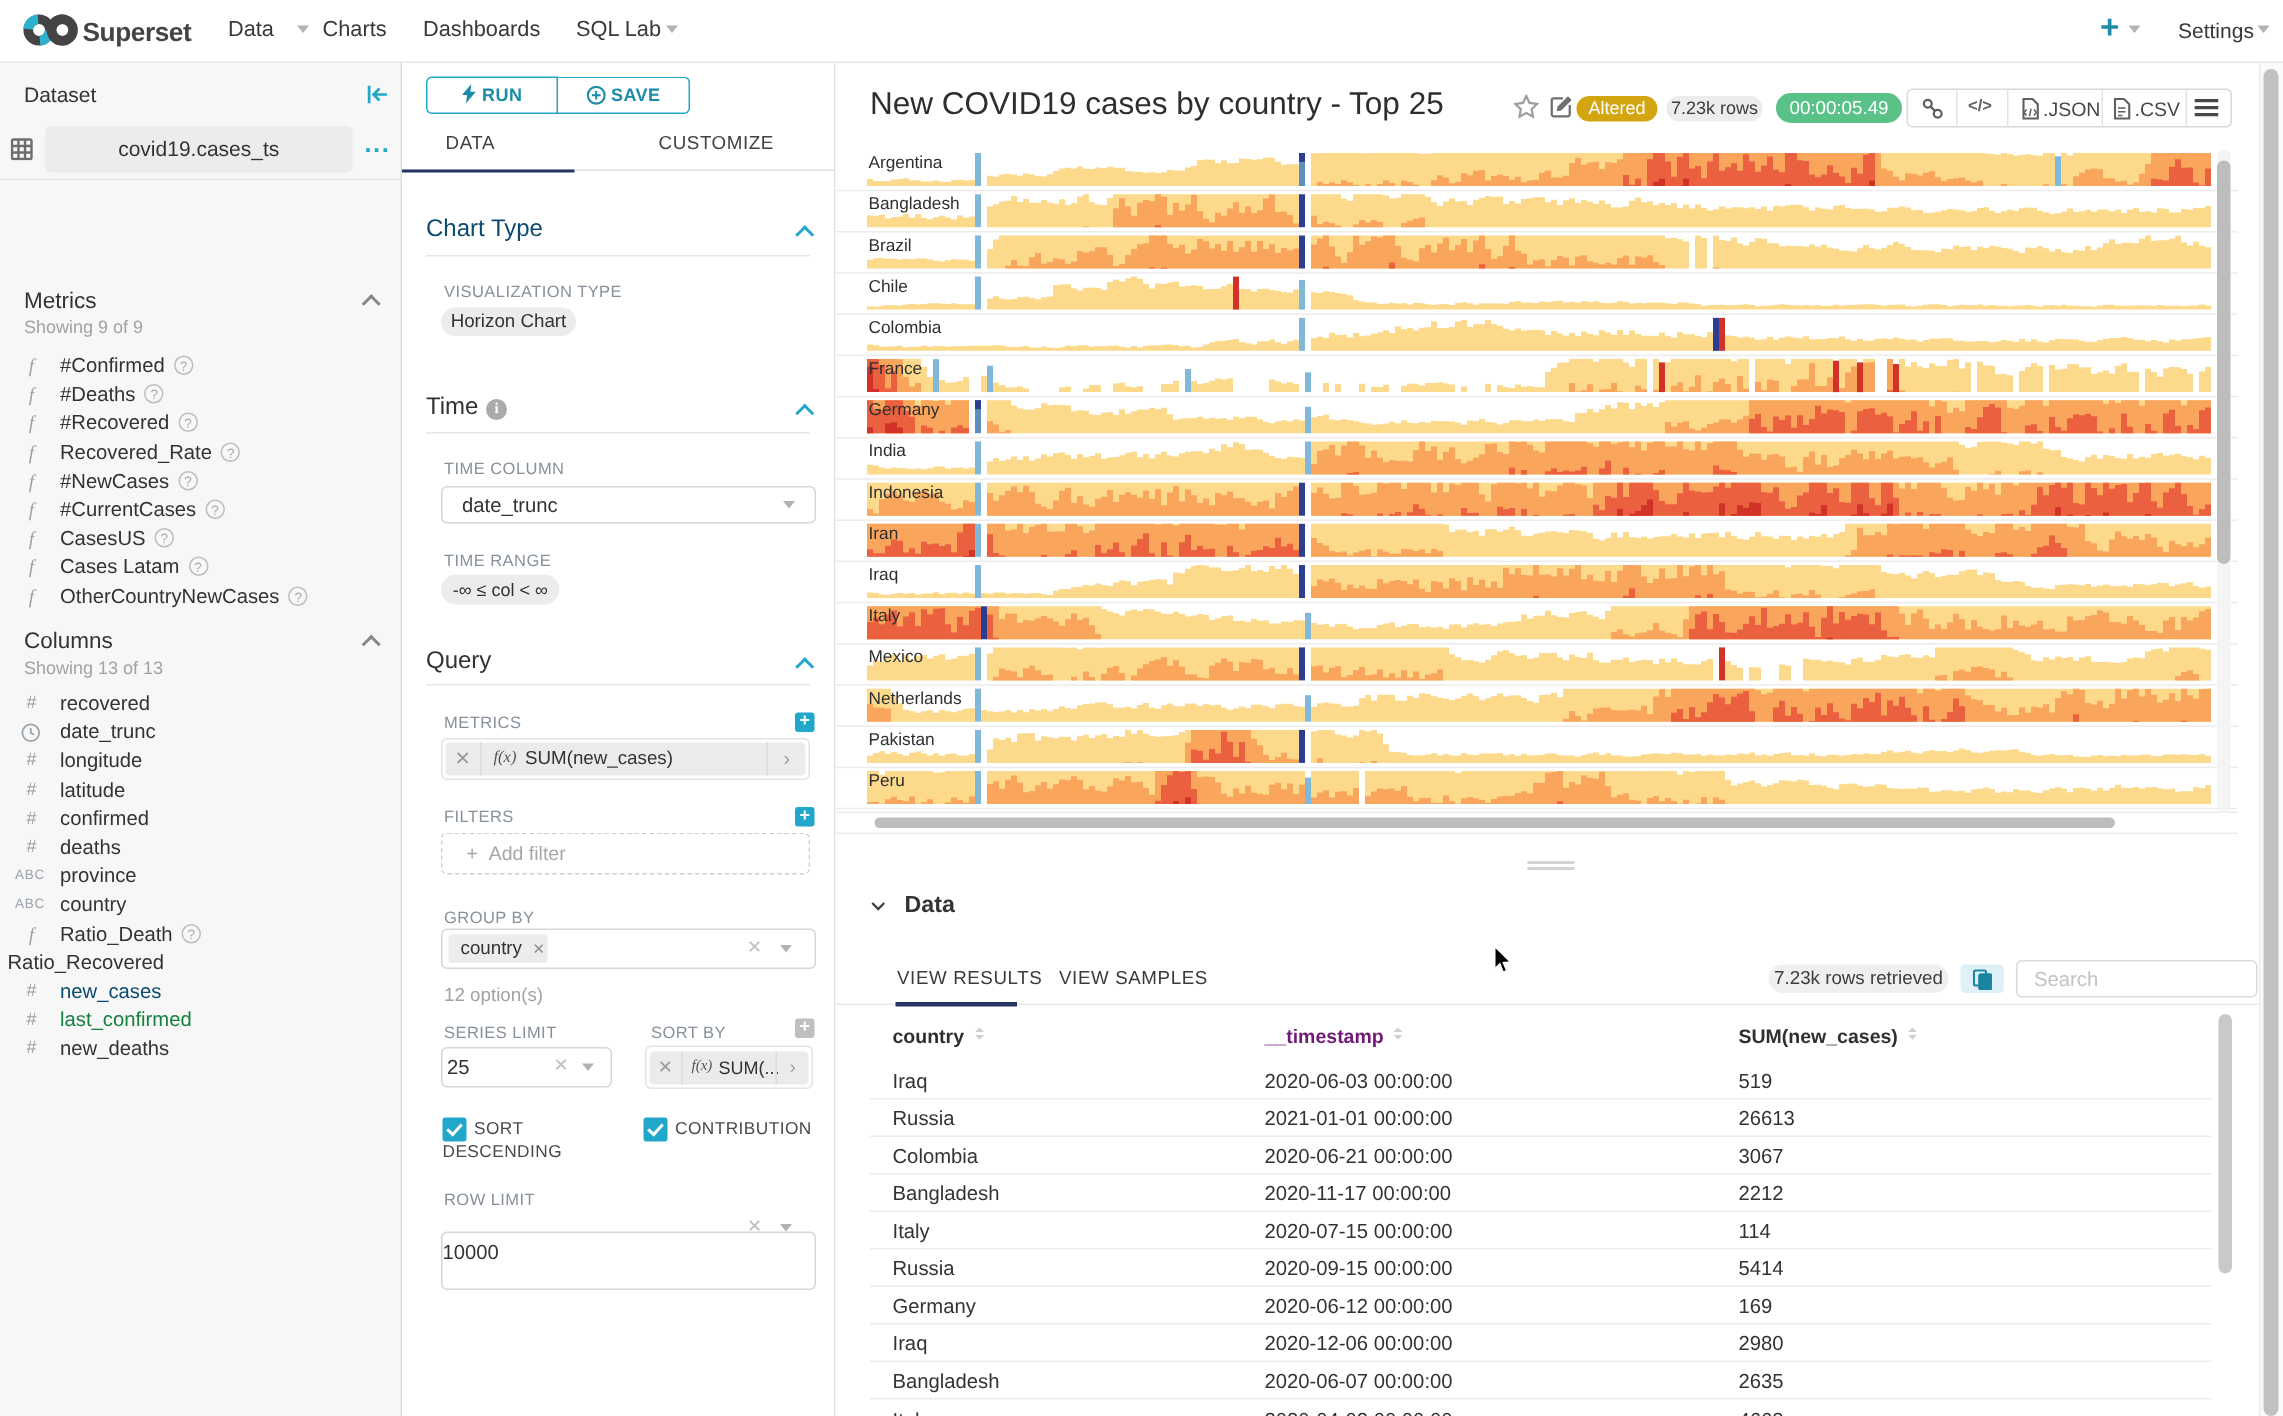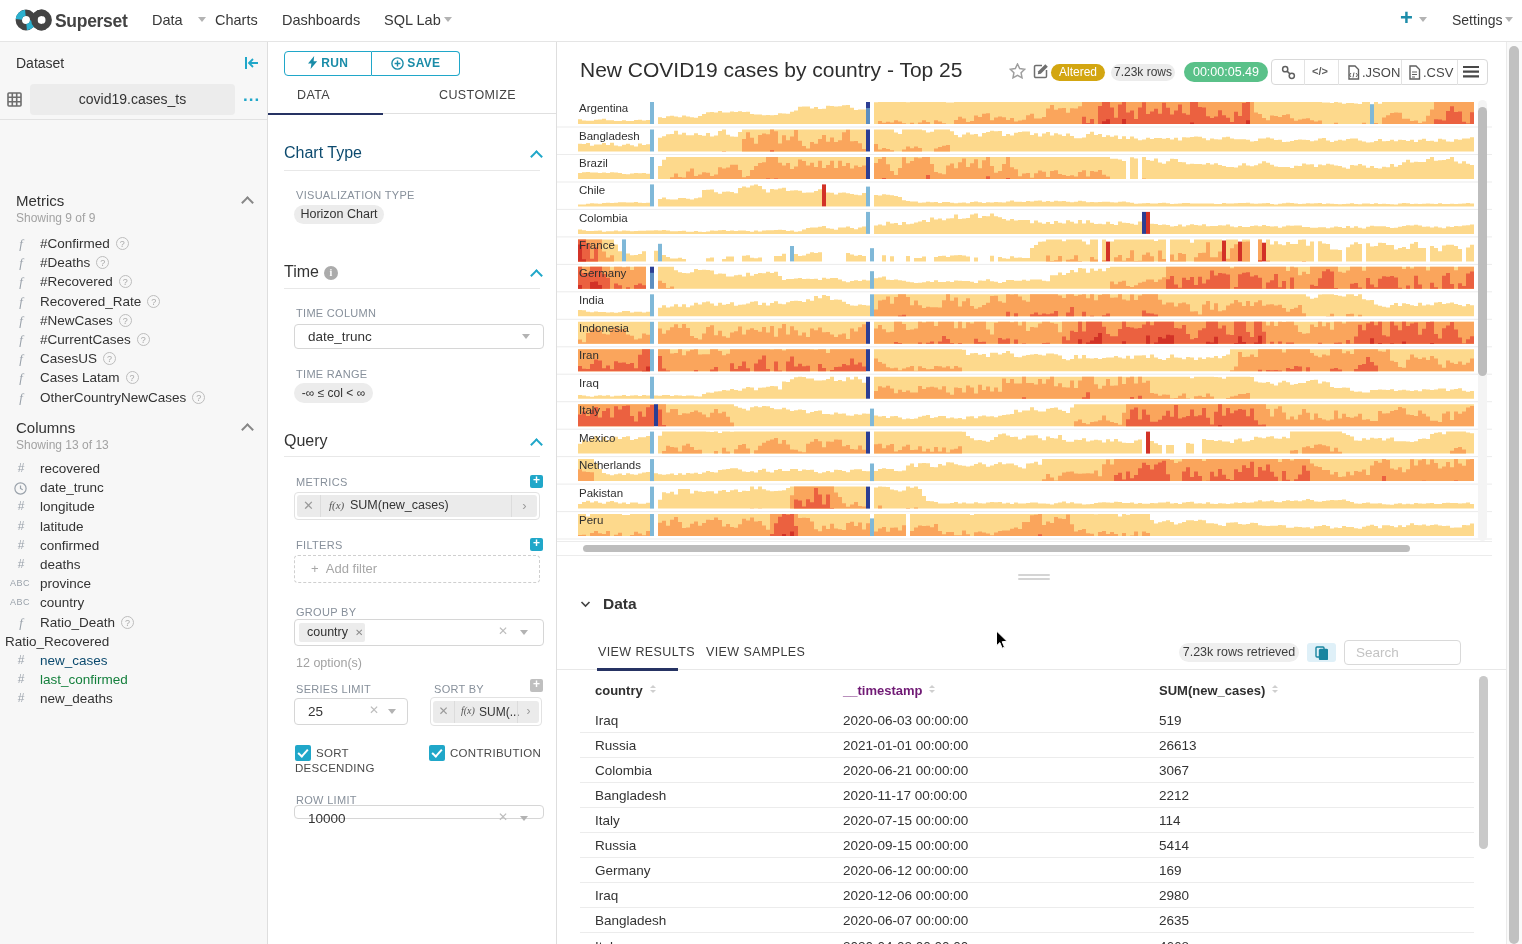--- a/index.html
+++ b/index.html
@@ -383,7 +383,7 @@
     <rect x="1" y="1" width="8" height="10" rx="1" fill="none" stroke="#1985a0" stroke-width="1.4"></rect>
     <rect x="4.5" y="3.5" width="8" height="10" rx="1" fill="#1985a0" stroke="#1985a0" stroke-width="1.4"></rect>
   </svg>
-<div class="abs" style="left:1344px;top:640px;width:117px;height:25px;background:#fff;border:1px solid #d9d9d9;border-radius:4px;line-height:23px;padding-left:11px;font-size:13.5px;color:#c3c3c3">Search</div>
+<div class="abs" style="left:1344px;top:640px;width:161px;height:25px;background:#fff;border:1px solid #d9d9d9;border-radius:4px;line-height:23px;padding-left:11px;font-size:13.5px;color:#c3c3c3">Search</div>
 <div class="abs" style="left:595px;top:683px;font-size:13px;color:#2f2f2f;font-weight:700">country<span class="sorticon"><b></b><i></i></span></div>
 <div class="abs" style="left:843px;top:683px;font-size:13px;color:#701a75;font-weight:700">__timestamp<span class="sorticon"><b></b><i></i></span></div>
 <div class="abs" style="left:1159px;top:683px;font-size:13px;color:#2f2f2f;font-weight:700">SUM(new_cases)<span class="sorticon"><b></b><i></i></span></div>

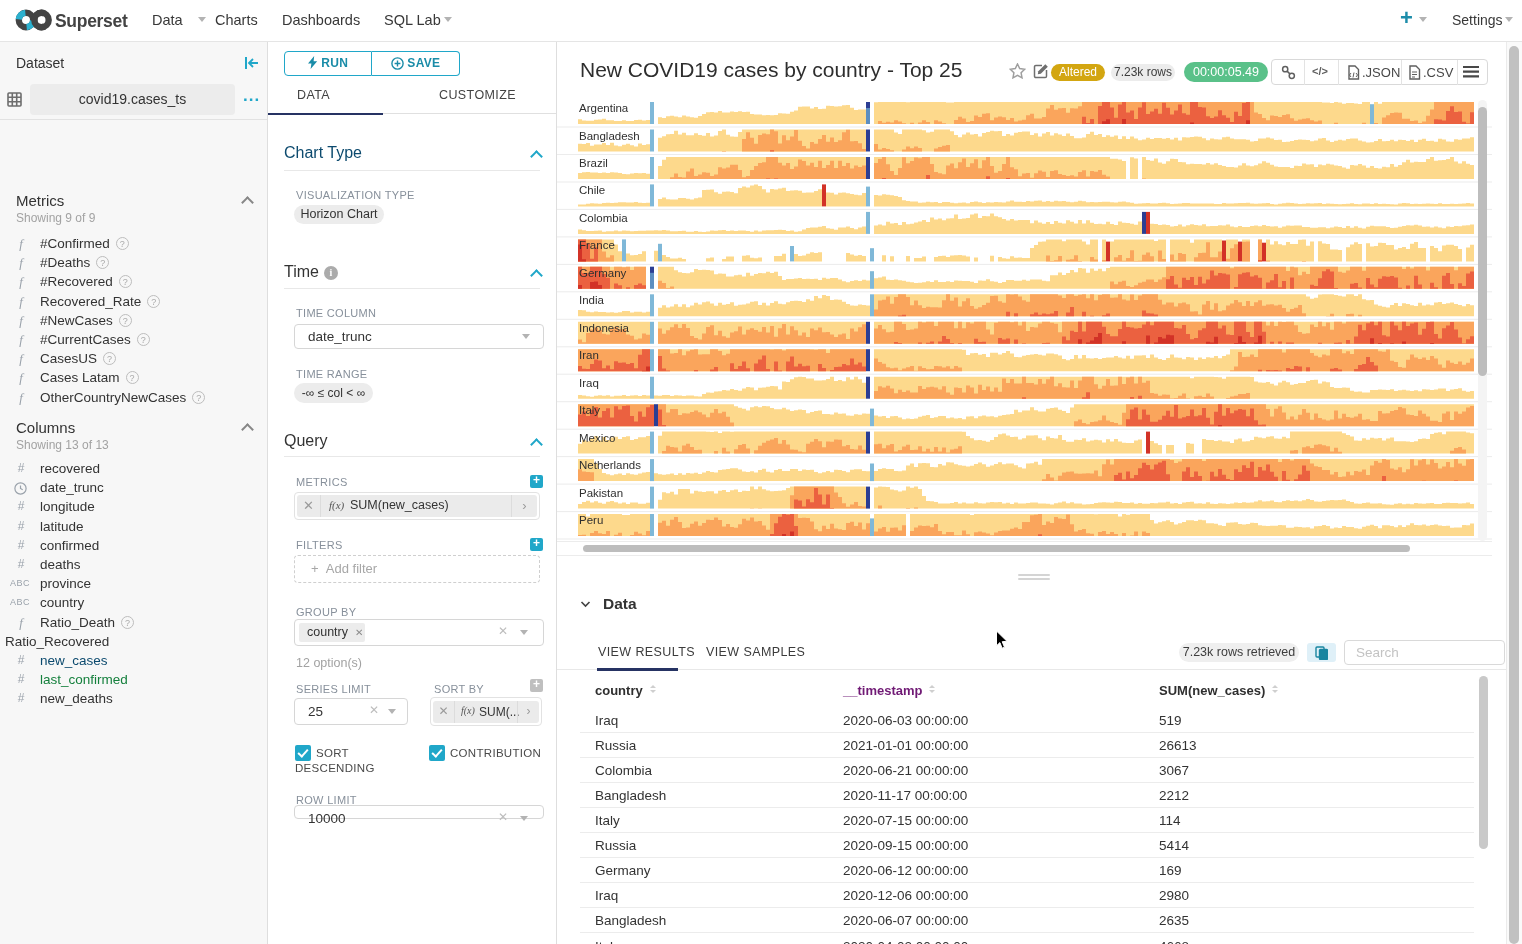--- a/index.html
+++ b/index.html
@@ -167,7 +167,7 @@
  <div class="lbl abs" style="left:28px;top:641px">SERIES LIMIT</div>
  <div class="lbl abs" style="left:166px;top:641px">SORT BY</div>
  <div class="plusbtn" style="left:262px;top:637px;background:#bfbfbf">+</div>
- <div class="sel" style="left:26px;top:656px;width:114px;height:27px;line-height:25px;padding-left:13px">25</div>
+ <div class="sel" style="left:26px;top:656px;width:114px;height:27px;line-height:25px;padding-left:3px">25</div>
  <div class="abs" style="left:101px;top:661px;color:#bdbdbd;font-size:12px">✕</div>
  <div class="caret" style="left:120px;top:667px"></div>
  <div class="abs" style="left:162px;top:655px;width:112px;height:29px;border:1px solid #e2e2e2;border-radius:4px;background:#fff"></div>

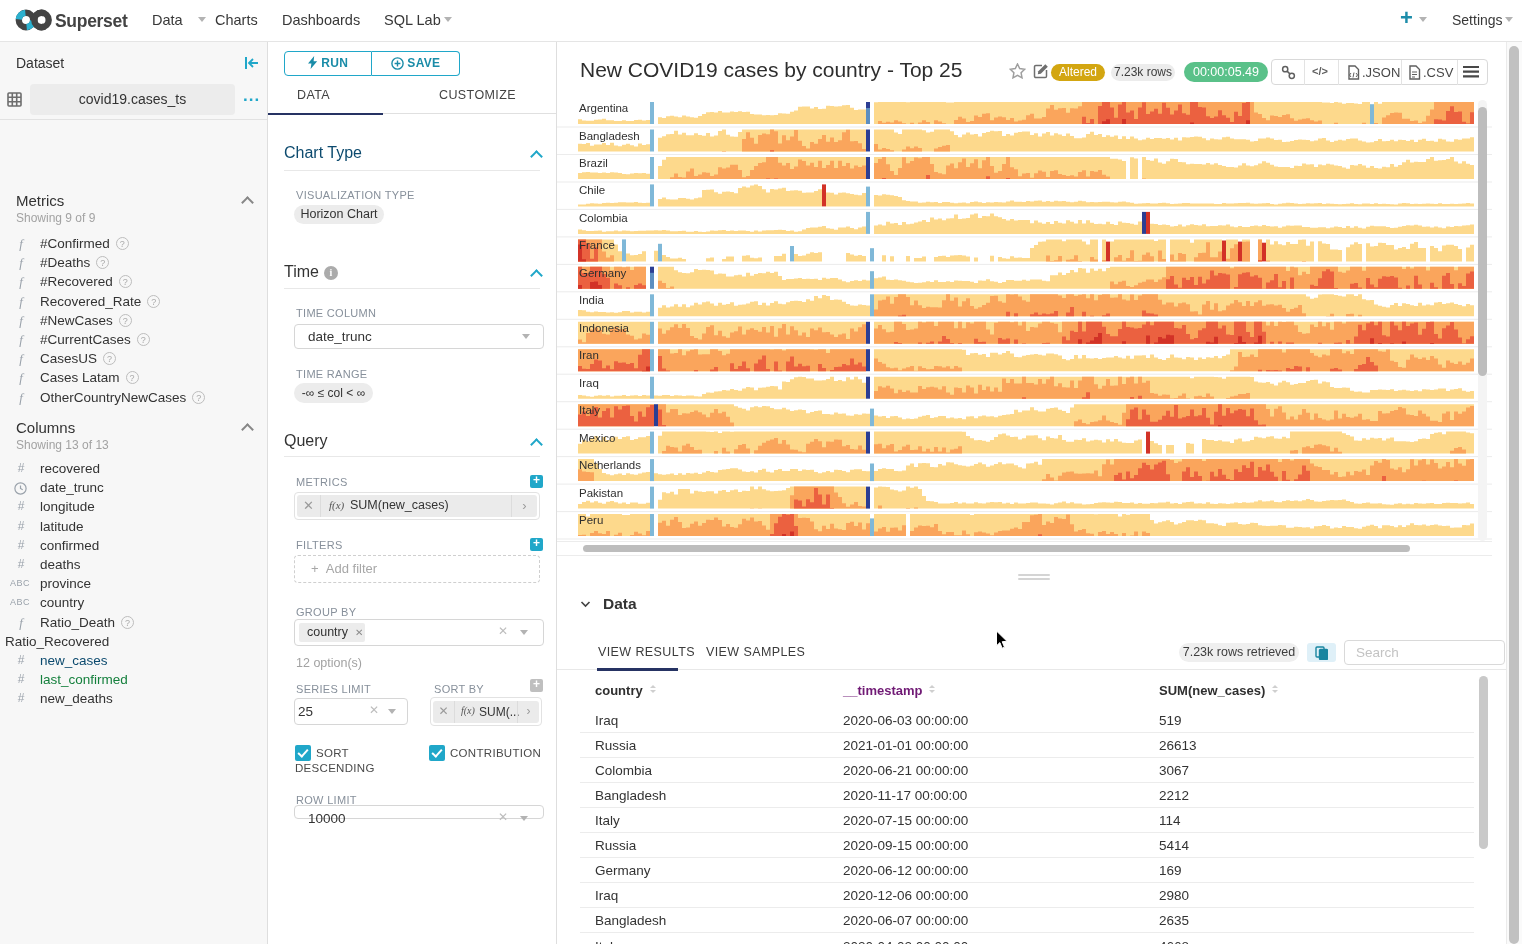--- a/index.html
+++ b/index.html
@@ -185,7 +185,7 @@
  <div class="abs" style="left:182px;top:705px;font-size:11.5px;color:#4a4a4a;letter-spacing:.3px">CONTRIBUTION</div>
 
  <div class="lbl abs" style="left:28px;top:752px">ROW LIMIT</div>
- <div class="sel" style="left:26px;top:763px;width:250px;height:14px;line-height:25px;padding-left:13px">10000</div>
+ <div class="sel" style="left:26px;top:779px;width:250px;height:39px;line-height:25px;">10000</div>
  <div class="abs" style="left:230px;top:768px;color:#bdbdbd;font-size:12px">✕</div>
  <div class="caret" style="left:252px;top:774px"></div>
 </div>

